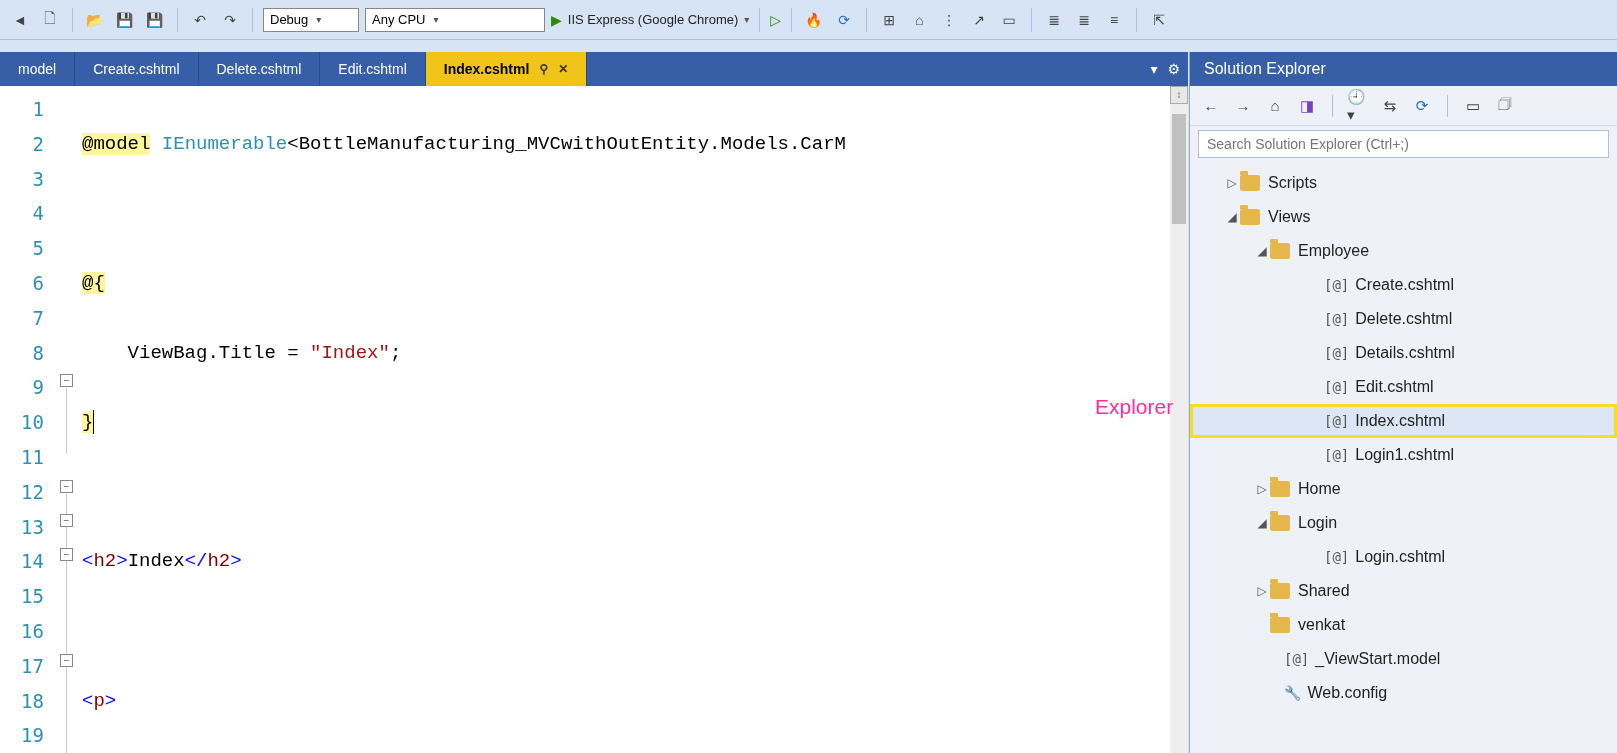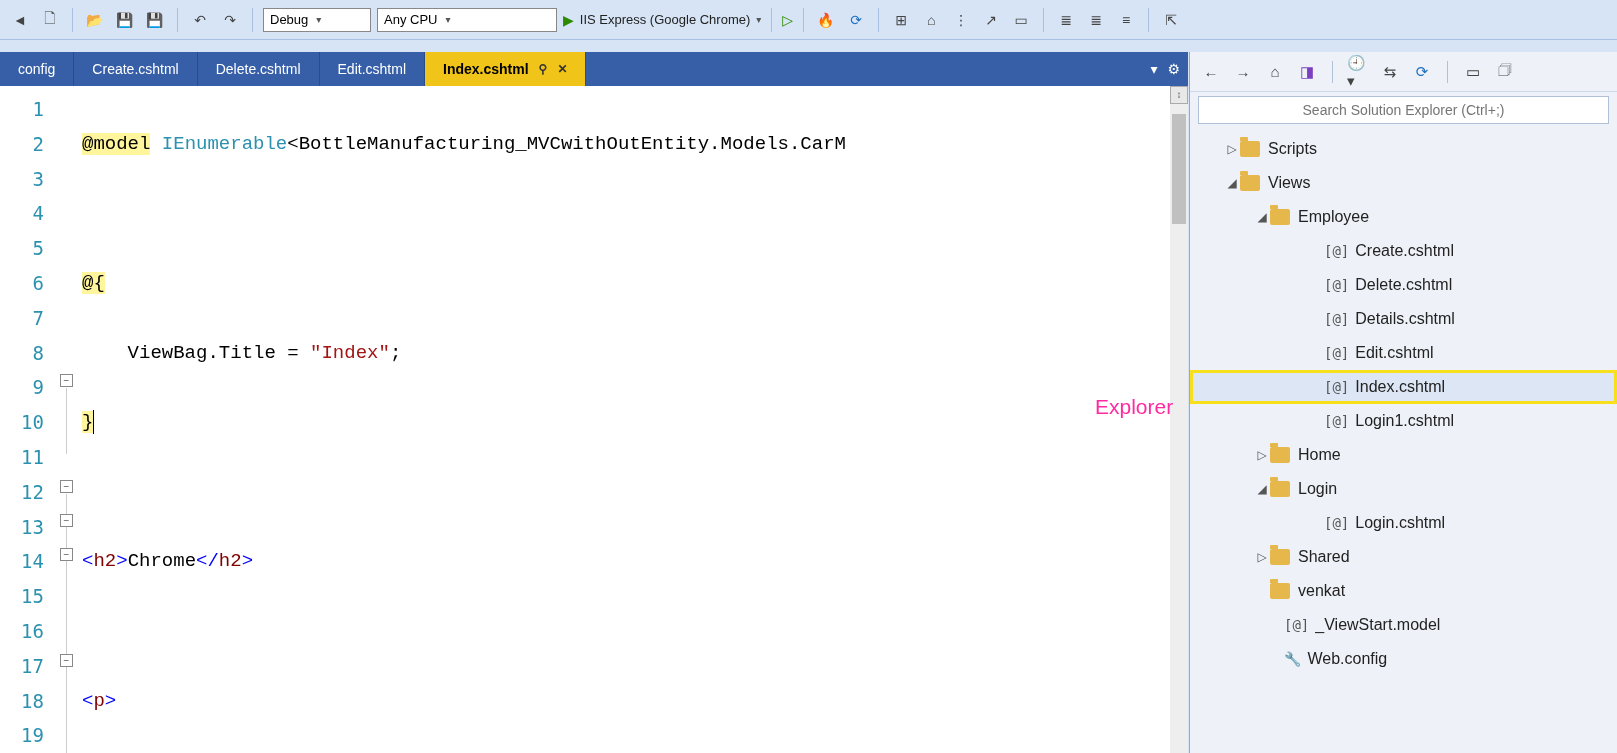--- a/index.html
+++ b/index.html
@@ -83,7 +83,7 @@
   <span class="toolbtn">↶</span>
   <span class="toolbtn">↷</span>
   <span class="sep"></span>
-  <div class="tool-dd" style="width:108px;">
+  <div class="tool-dd" style="width:96px;">
       <span>Debug</span>
       <span class="caret">▾</span>
     </div>

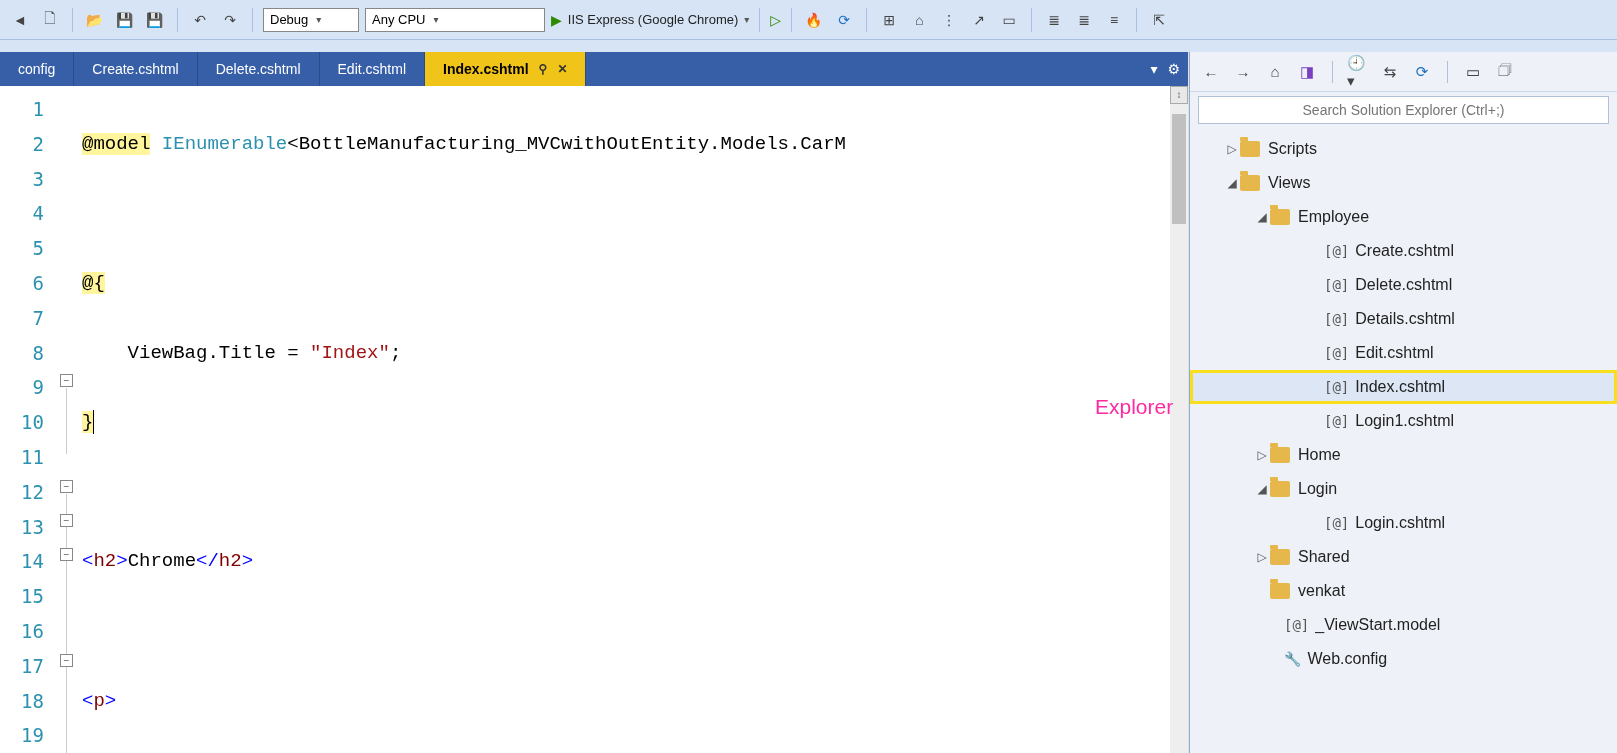--- a/index.html
+++ b/index.html
@@ -116,7 +116,7 @@
 </div>
 
 <div class="tabrow">
-  <div class="tab">config</div>
+  <div class="tab">model</div>
   <div class="tab">Create.cshtml</div>
   <div class="tab">Delete.cshtml</div>
   <div class="tab">Edit.cshtml</div>

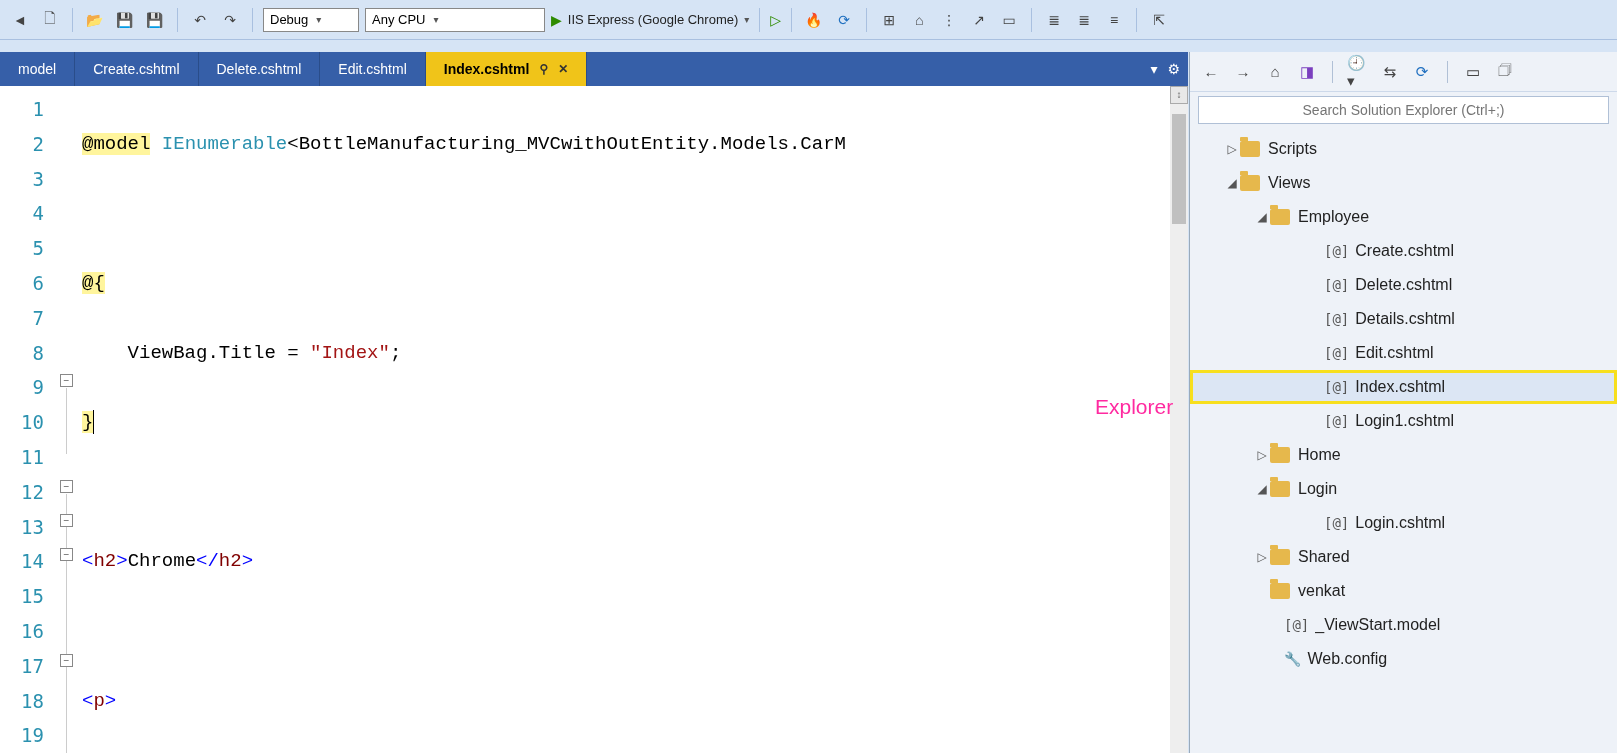--- a/index.html
+++ b/index.html
@@ -193,6 +193,7 @@
 <div class="overlay-wm">Explorer</div>
 
 <div class="solexp">
+  <div class="solexp-title">Solution Explorer</div>
   <div class="solexp-tb">
     <span class="ico">←</span>
     <span class="ico">→</span>

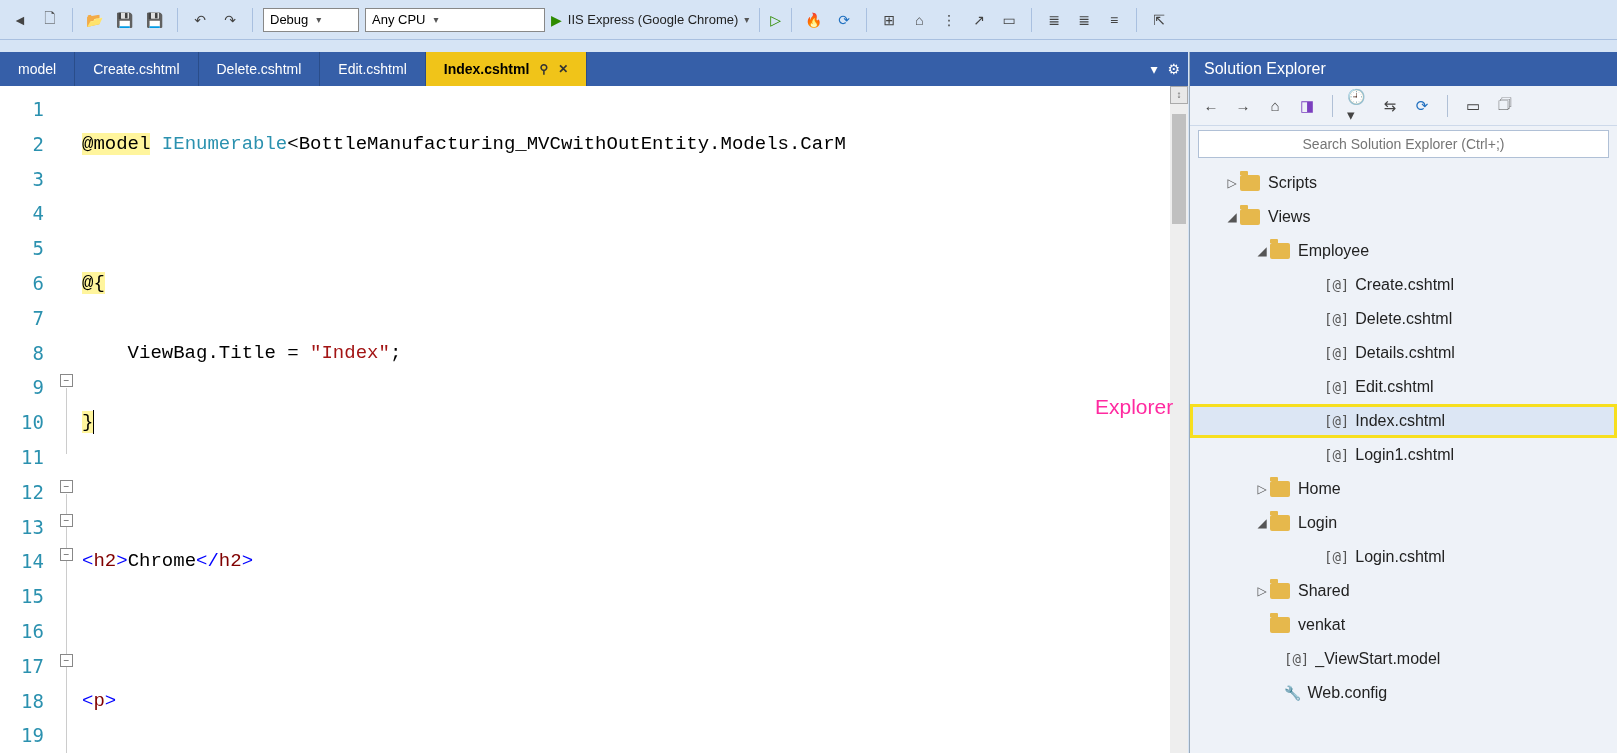--- a/index.html
+++ b/index.html
@@ -53,7 +53,7 @@
   .solexp-tb .ico { width:22px; height:22px; display:flex; align-items:center; justify-content:center; color:#444; font-size:15px; }
   .solexp-tb .sep { width:1px; height:22px; background:#b0c0d6; margin:0 4px; }
   .solexp-search { height:36px; padding:4px 8px; }
-  .solexp-search input { width:100%; height:28px; border:1px solid #b0c0d6; padding:0 8px; font-size:14px; color:#666; background:#fff;text-align:center; }
+  .solexp-search input { width:100%; height:28px; border:1px solid #b0c0d6; padding:0 8px; font-size:14px; color:#666; background:#fff; }
   .tree { flex:1; overflow:auto; padding:4px 0 10px 0; background:#eef2f8; }
   .node { display:flex; align-items:center; height:34px; font-size:16px; color:#222; padding-right:8px; }
   .node .arrow { width:16px; text-align:center; color:#555; font-size:12px; }

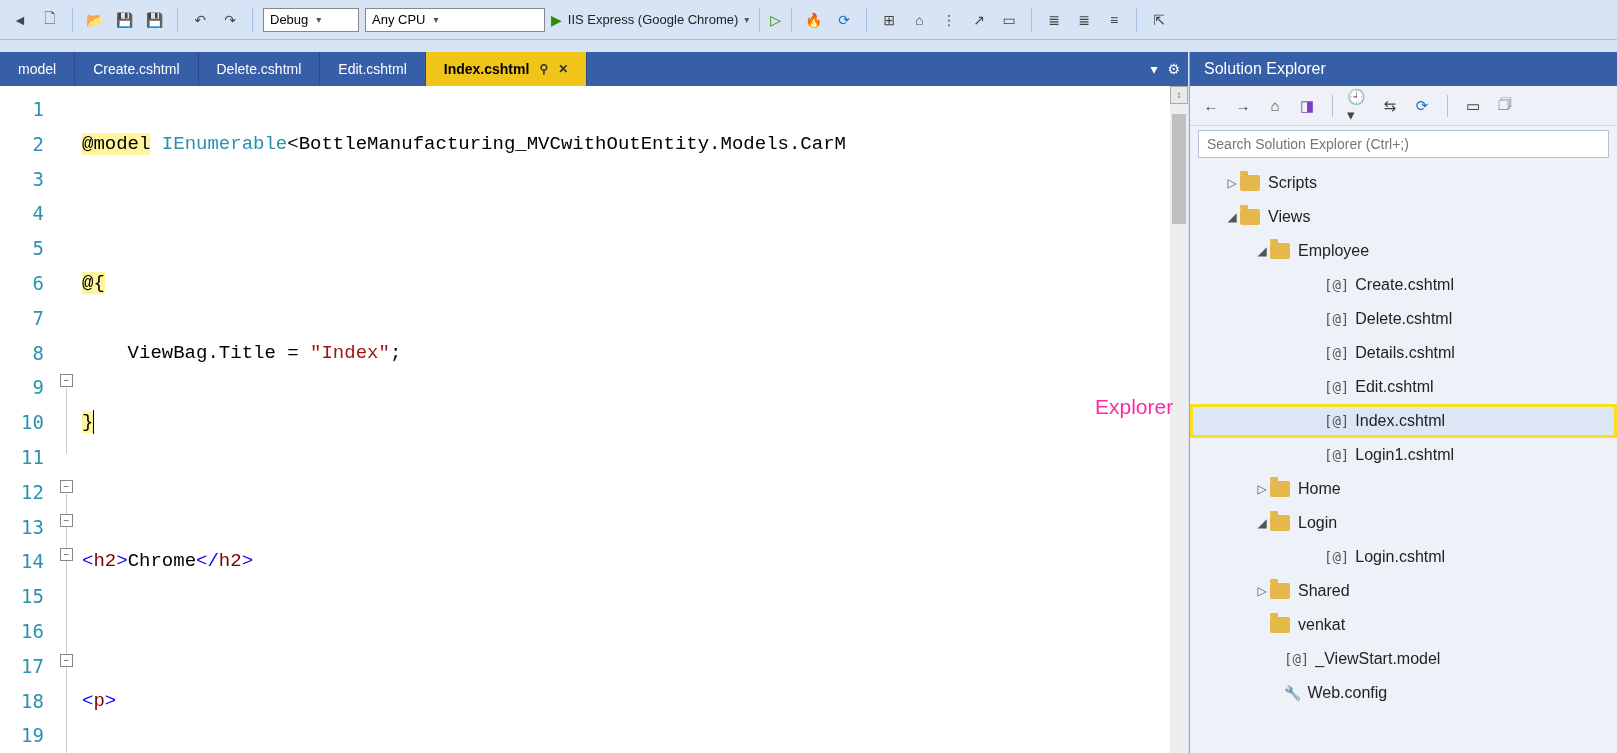--- a/index.html
+++ b/index.html
@@ -170,7 +170,7 @@
 <div class="line"><span>    ViewBag.Title = </span><span class="str">"Index"</span><span>;</span></div>
 <div class="line"><span class="hl-y">}</span><span class="cursor"></span></div>
 <div class="line"></div>
-<div class="line"><span class="tag-blue">&lt;</span><span class="tag-maroon">h2</span><span class="tag-blue">&gt;</span><span>Chrome</span><span class="tag-blue">&lt;/</span><span class="tag-maroon">h2</span><span class="tag-blue">&gt;</span></div>
+<div class="line"><span class="tag-blue">&lt;</span><span class="tag-maroon">h2</span><span class="tag-blue">&gt;</span><span>Index</span><span class="tag-blue">&lt;/</span><span class="tag-maroon">h2</span><span class="tag-blue">&gt;</span></div>
 <div class="line"></div>
 <div class="line"><span class="tag-blue">&lt;</span><span class="tag-maroon">p</span><span class="tag-blue">&gt;</span></div>
 

